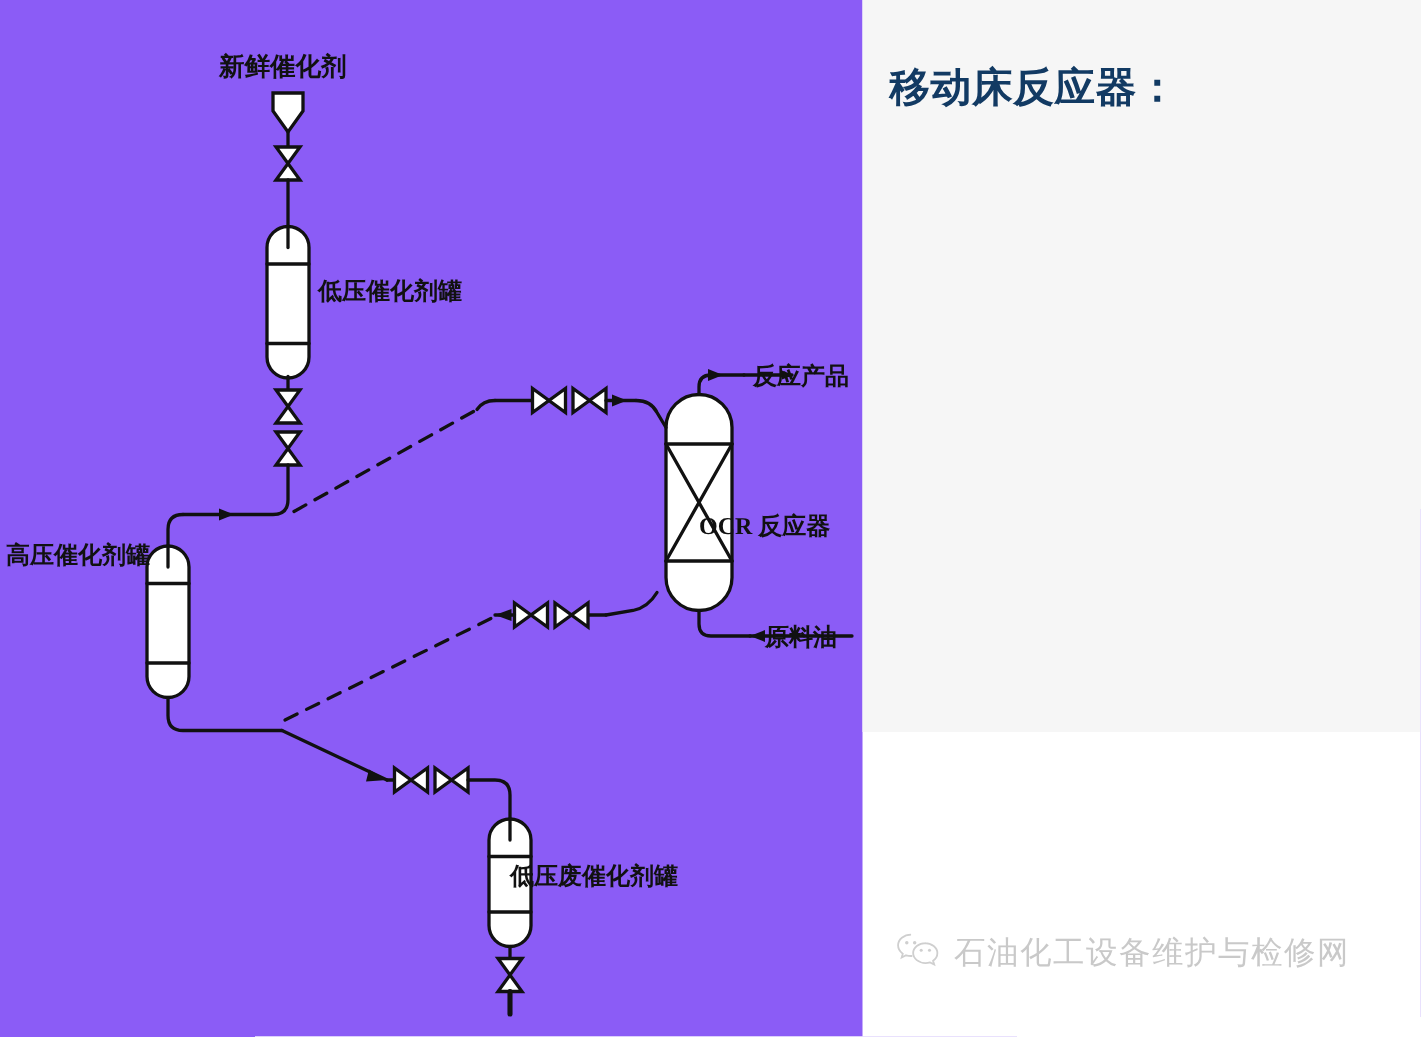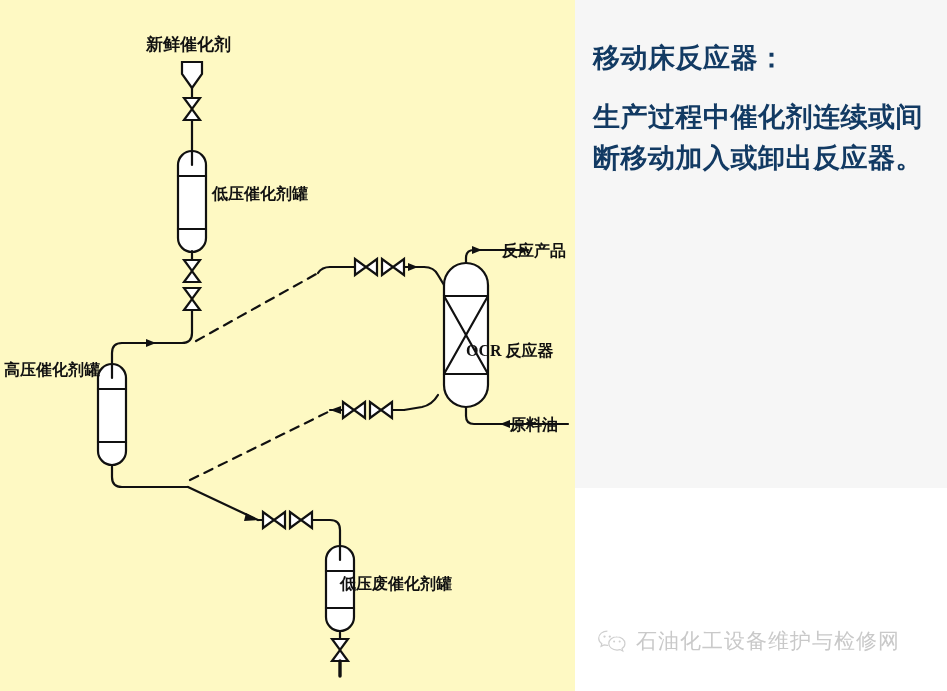--- a/index.html
+++ b/index.html
@@ -24,7 +24,7 @@
     top: 0;
     width: 575px;
     height: 691px;
-    background: #fef9c3;
+    background: #8b5cf6;
   }
   #pfd-svg {
     position: absolute;

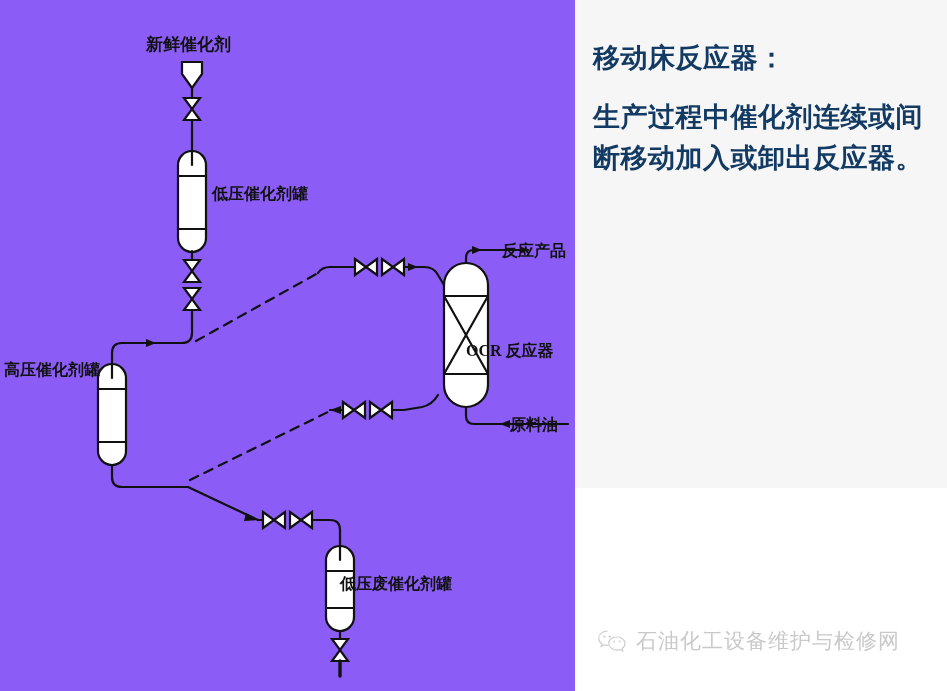--- a/index.html
+++ b/index.html
@@ -231,7 +231,6 @@
 
   <div id="text-panel">
     <p class="para" id="heading">移动床反应器：</p>
-    <p class="para">生产过程中催化剂连续或间断移动加入或卸出反应器。</p>
   </div>
 
   <div id="footer">

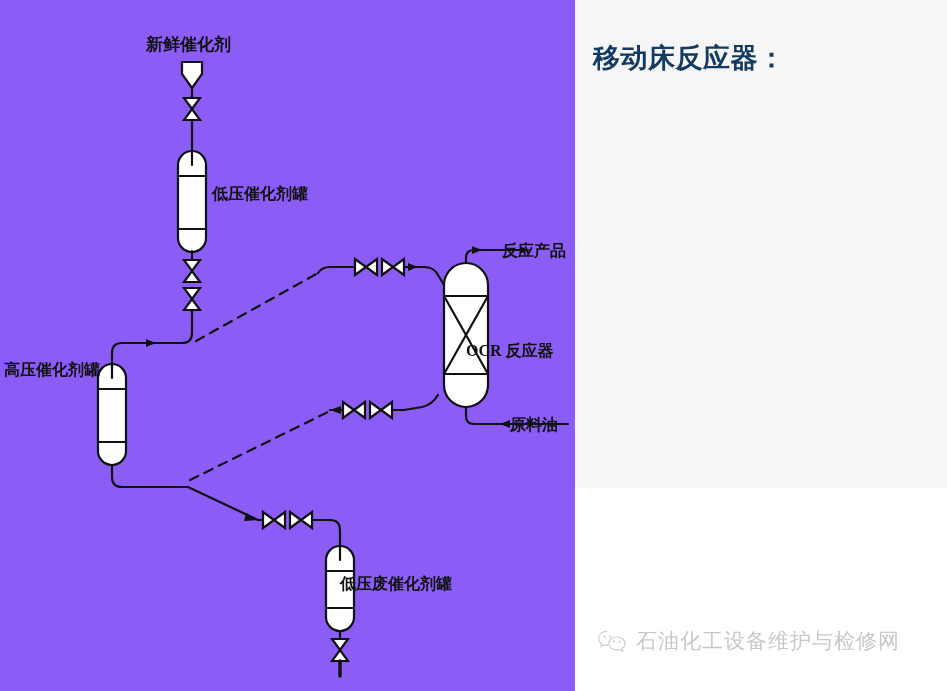--- a/index.html
+++ b/index.html
@@ -68,7 +68,7 @@
     width: 372px;
     height: 40px;
     display: flex;
-    align-items: center;
+    align-items: flex-start;
     padding-left: 22px;
     box-sizing: border-box;
   }

